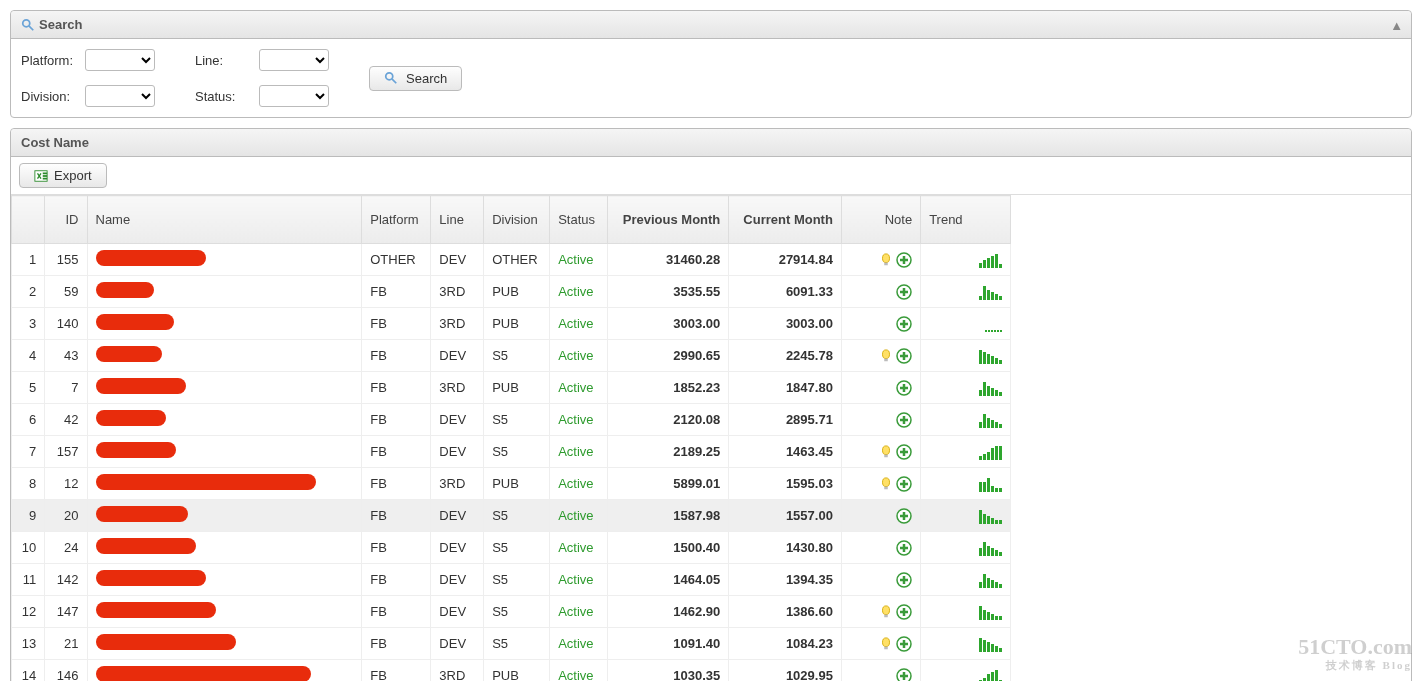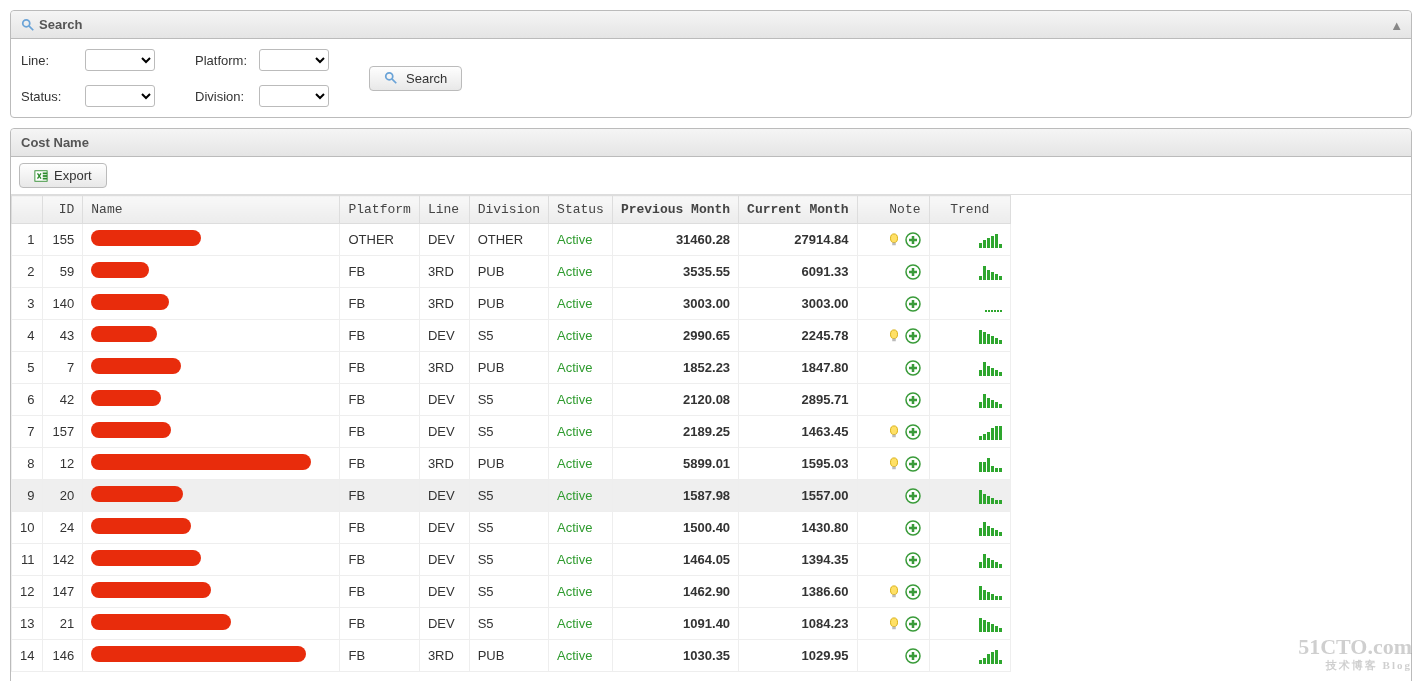--- a/index.html
+++ b/index.html
@@ -189,21 +189,21 @@
   <div class="search-body">
     <div class="search-col">
       <div class="field-row">
+        <label>Platform:</label>
+        <select></select>
+      </div>
+      <div class="field-row">
+        <label>Division:</label>
+        <select></select>
+      </div>
+    </div>
+    <div class="search-col">
+      <div class="field-row">
         <label>Line:</label>
         <select></select>
       </div>
       <div class="field-row">
         <label>Status:</label>
-        <select></select>
-      </div>
-    </div>
-    <div class="search-col">
-      <div class="field-row">
-        <label>Platform:</label>
-        <select></select>
-      </div>
-      <div class="field-row">
-        <label>Division:</label>
         <select></select>
       </div>
     </div>

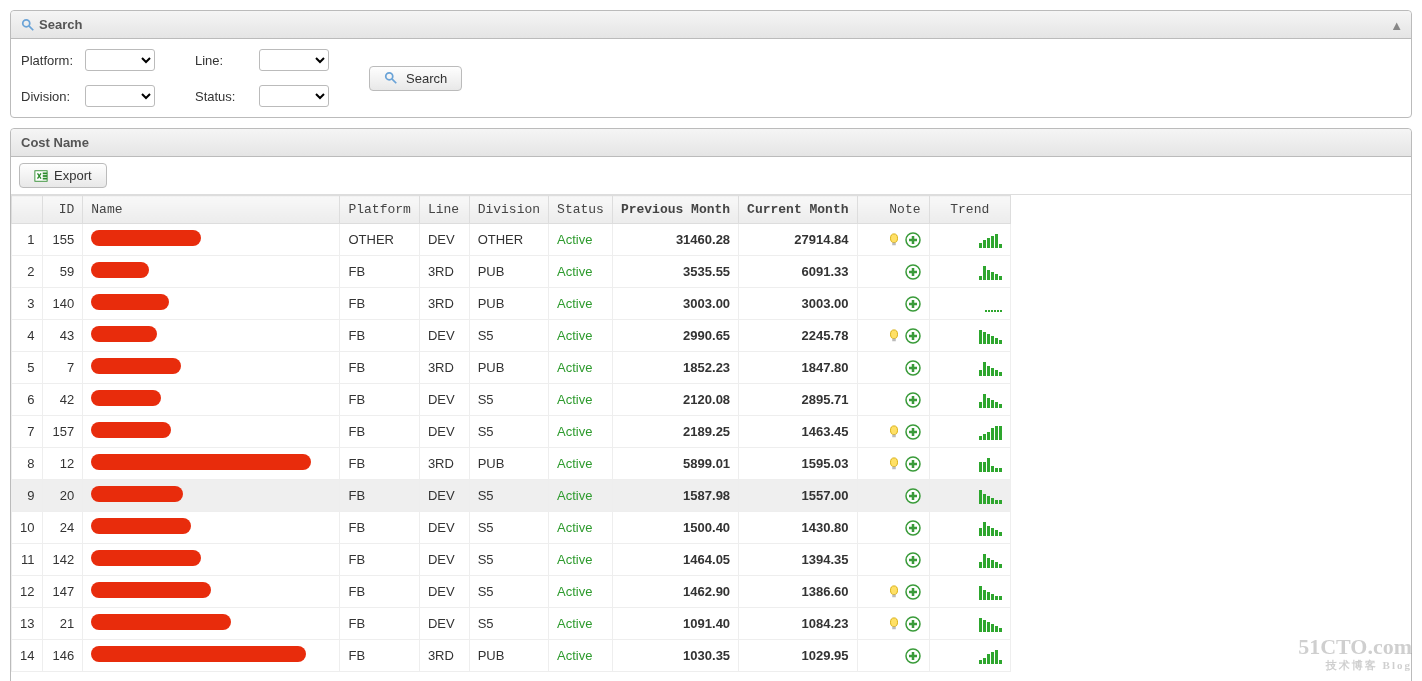--- a/index.html
+++ b/index.html
@@ -87,12 +87,11 @@
 thead th {
   background: linear-gradient(to bottom, #f8f8f8, #ececec);
   border: 1px solid #ddd;
-  padding: 6px 8px;
+  padding: 16px 8px;
   font-weight: normal;
   color: #444;
   text-align: left;
   white-space: nowrap;
-  font-family: Liberation Mono, monospace;
 }
 thead th.num { text-align: right; }
 tbody td {

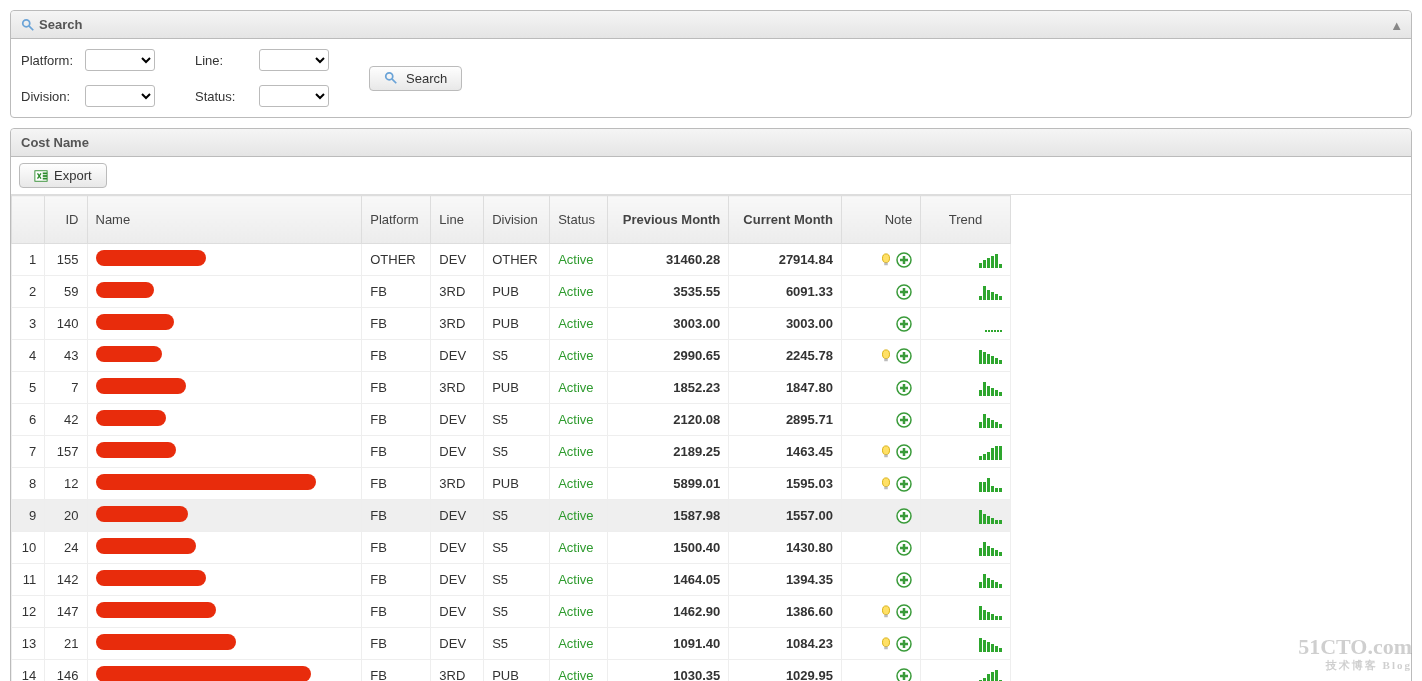--- a/index.html
+++ b/index.html
@@ -252,7 +252,7 @@
           <th class="num" style="width:110px">Previous Month</th>
           <th class="num" style="width:100px">Current Month</th>
           <th style="width:75px;text-align:right">Note</th>
-          <th style="width:85px;text-align:center">Trend</th>
+          <th style="width:85px;text-align:left">Trend</th>
         </tr>
       </thead>
       <tbody id="tbody">

